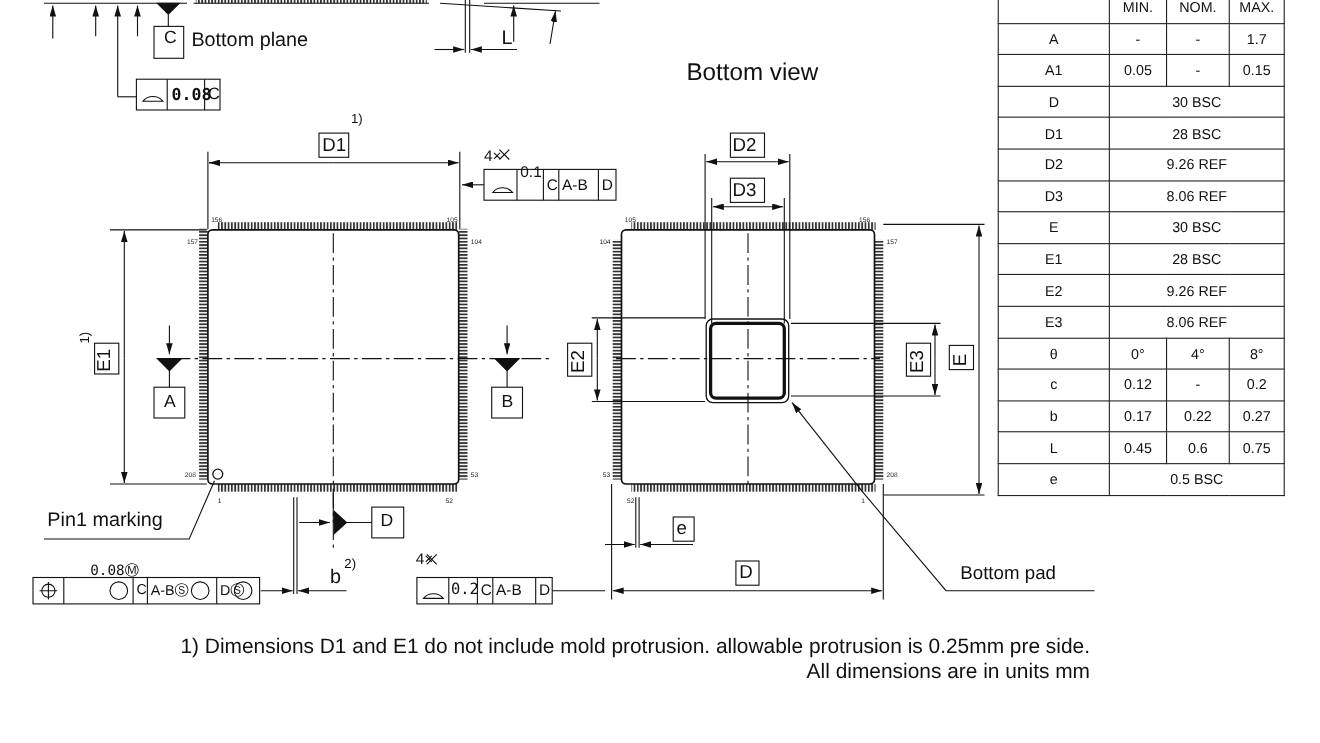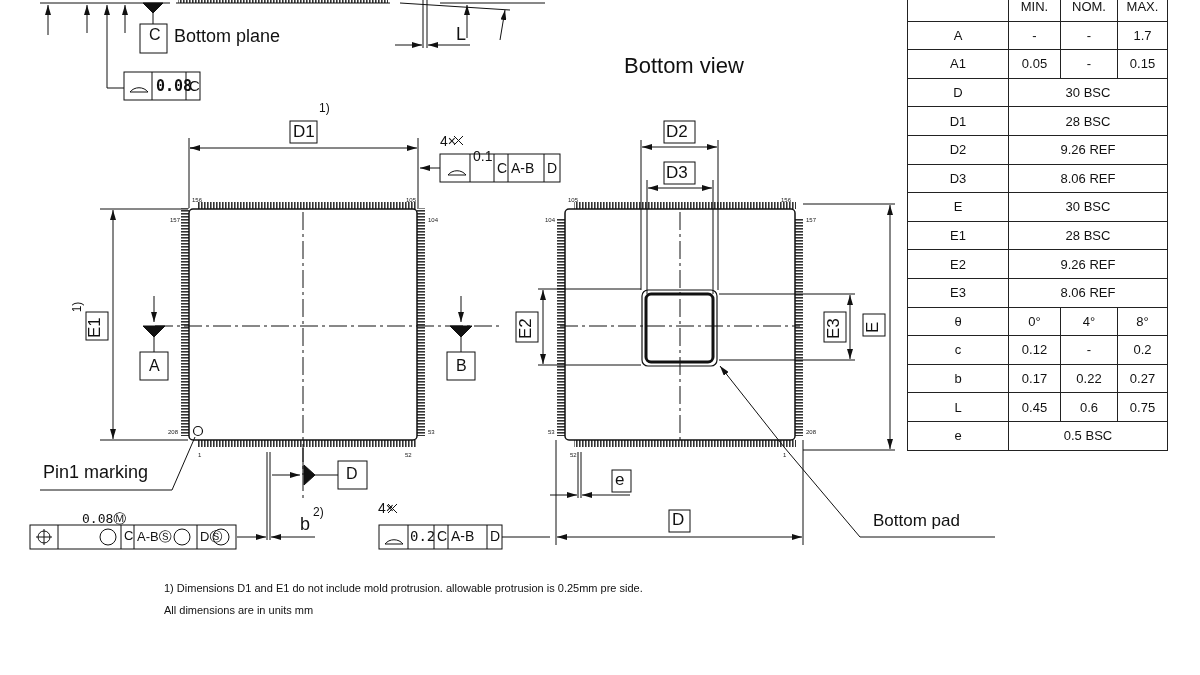--- a/index.html
+++ b/index.html
@@ -11,7 +11,7 @@
   .dimtable td.v{width:51px;}
   .dimtable td.v2{width:56px;}
   .dimtable td.v3{width:49px;}
-  .notes{position:absolute;left:164px;top:578px;font-size:11px;line-height:21.5px;}
+  .notes{position:absolute;left:164px;top:578px;font-size:19px;line-height:21.5px;text-align:right;}
   .notes div{white-space:nowrap;}
   .lbl{position:absolute;white-space:nowrap;}
 </style>

